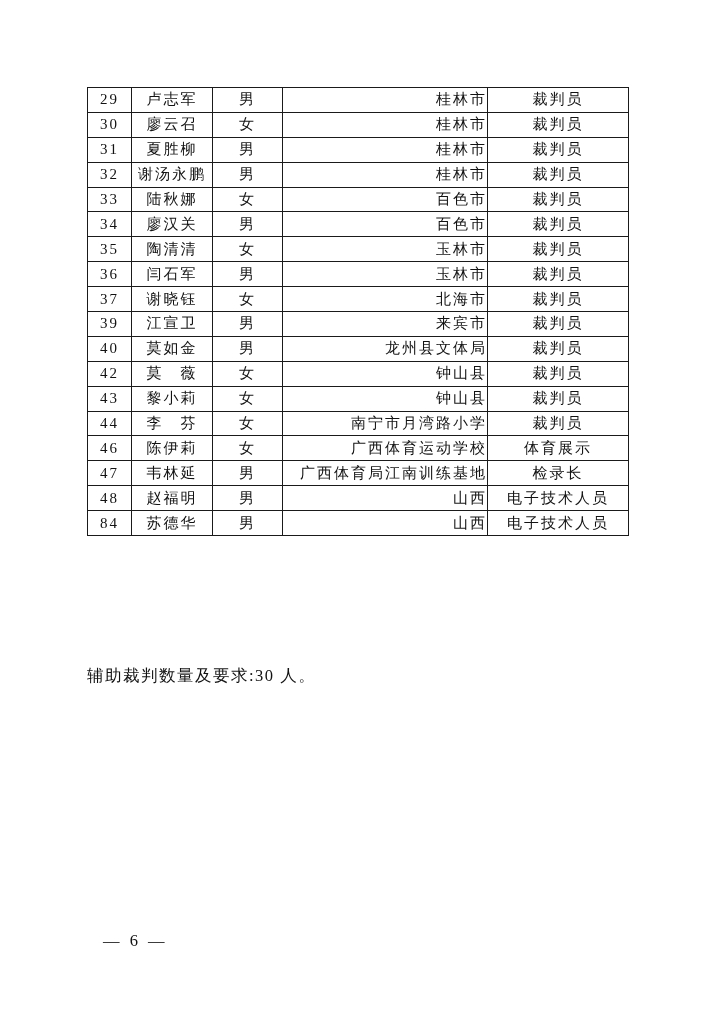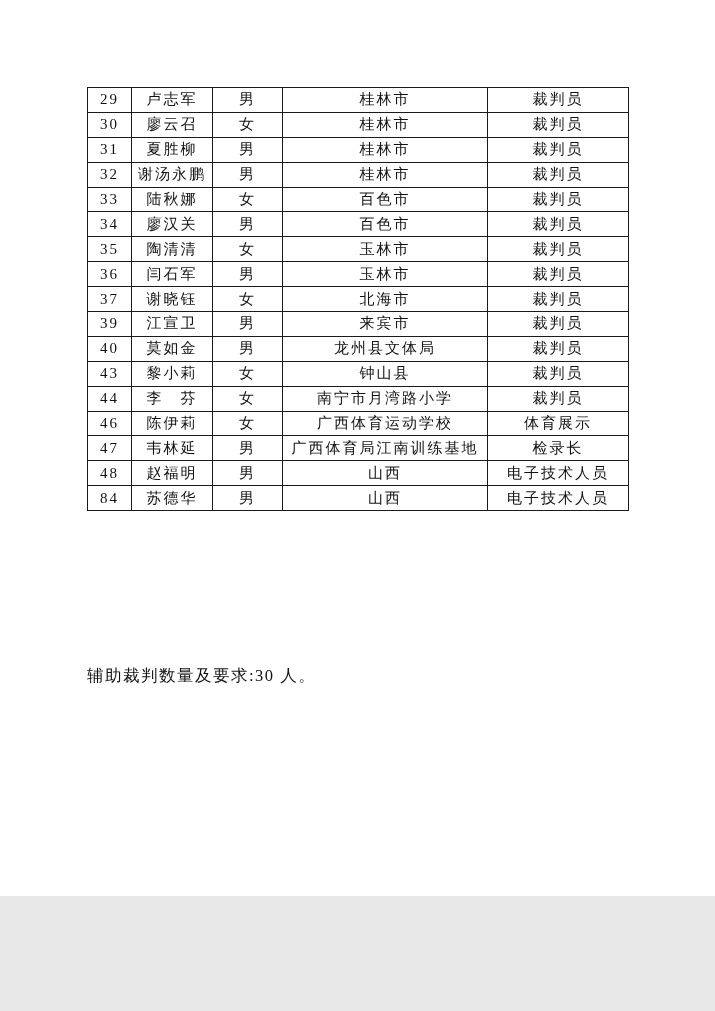--- a/index.html
+++ b/index.html
@@ -10,7 +10,7 @@
   .page {
     position: relative;
     width: 715px;
-    height: 896px;
+    height: 1011px;
     background: #ffffff;
     font-family: "Liberation Serif", "DejaVu Serif", serif;
     color: #121212;

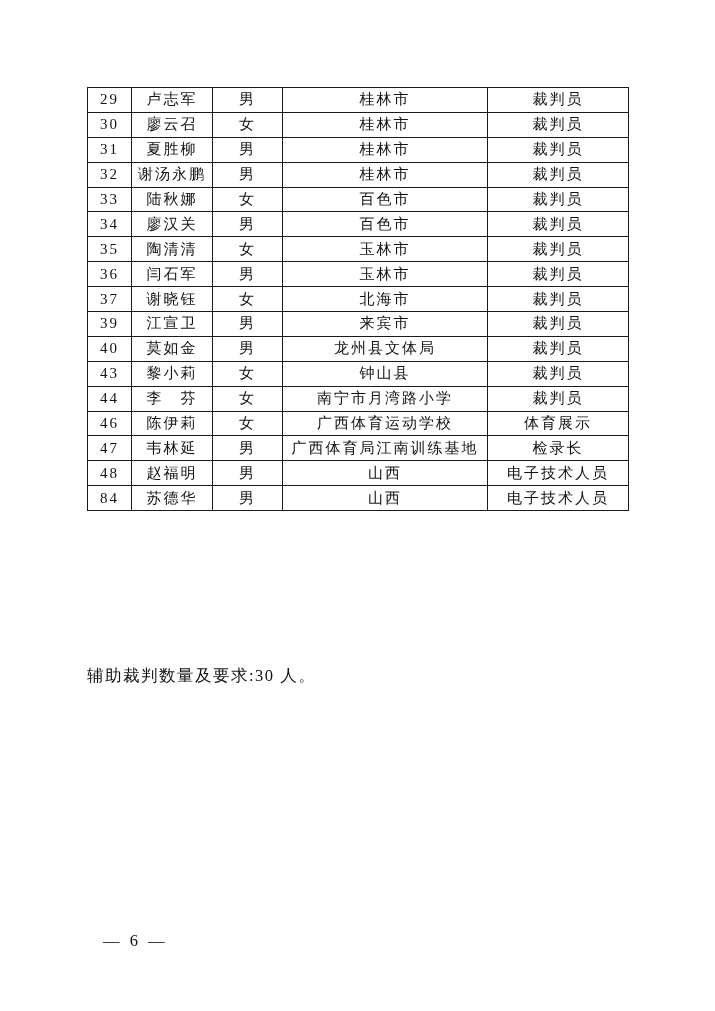--- a/index.html
+++ b/index.html
@@ -43,7 +43,7 @@
     text-align: center;
   }
   td.c-unit {
-    text-align: center;
+    text-align: right;
     padding-left: 7px;
   }
   .footer-note {

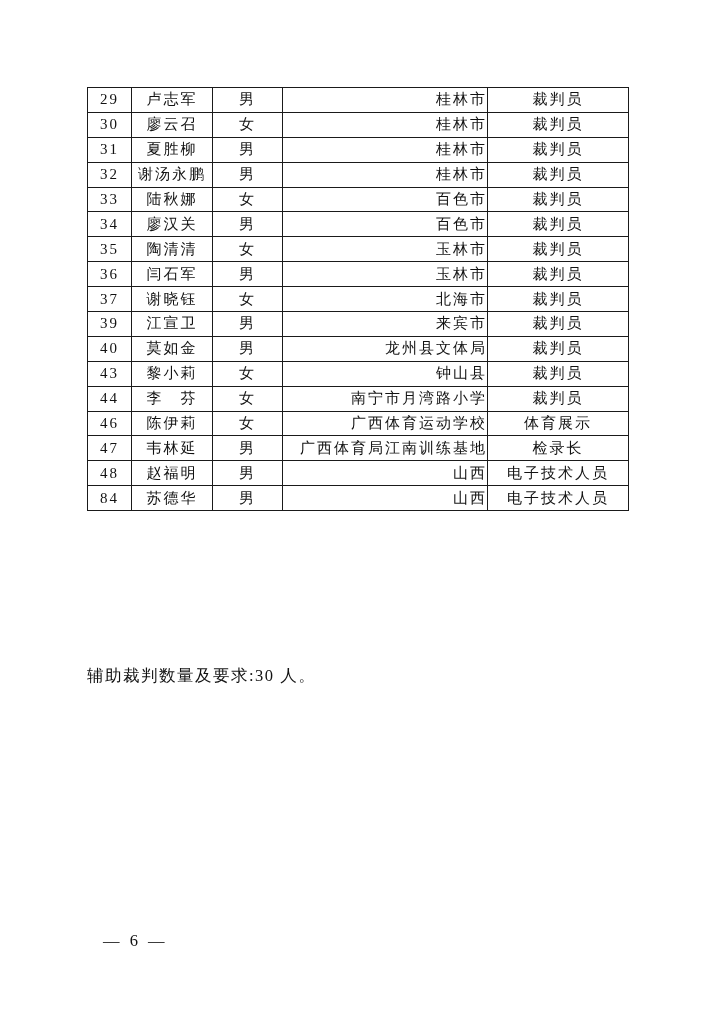--- a/index.html
+++ b/index.html
@@ -166,6 +166,13 @@
   </tr>
 
 
+  <tr>
+    <td class="c-no">42</td>
+    <td class="c-name">莫　薇</td>
+    <td class="c-gender">女</td>
+    <td class="c-unit">钟山县</td>
+    <td class="c-role">裁判员</td>
+  </tr>
 
   <tr>
     <td class="c-no">43</td>

